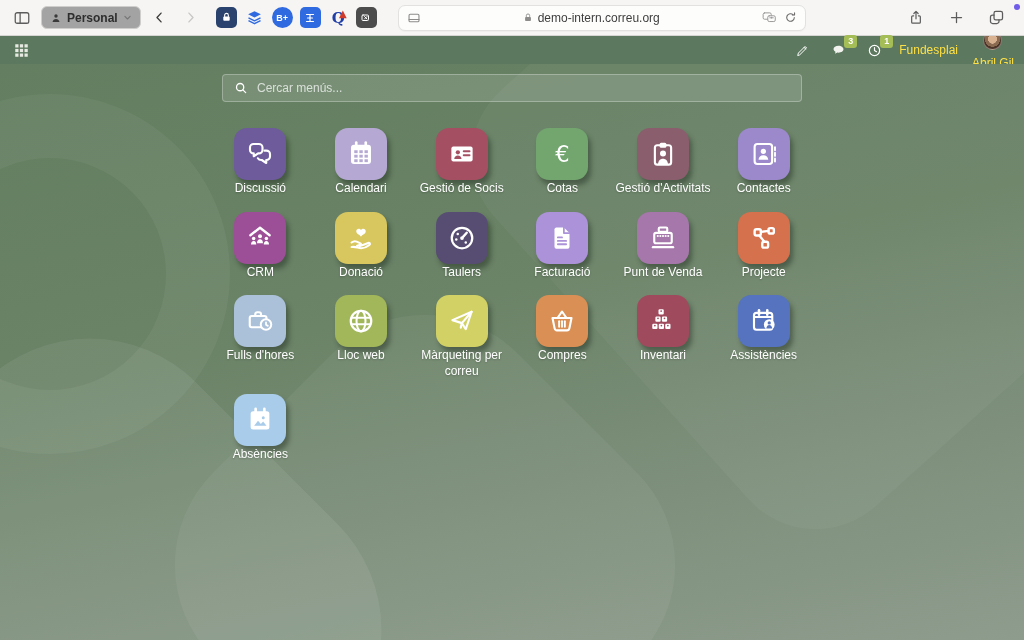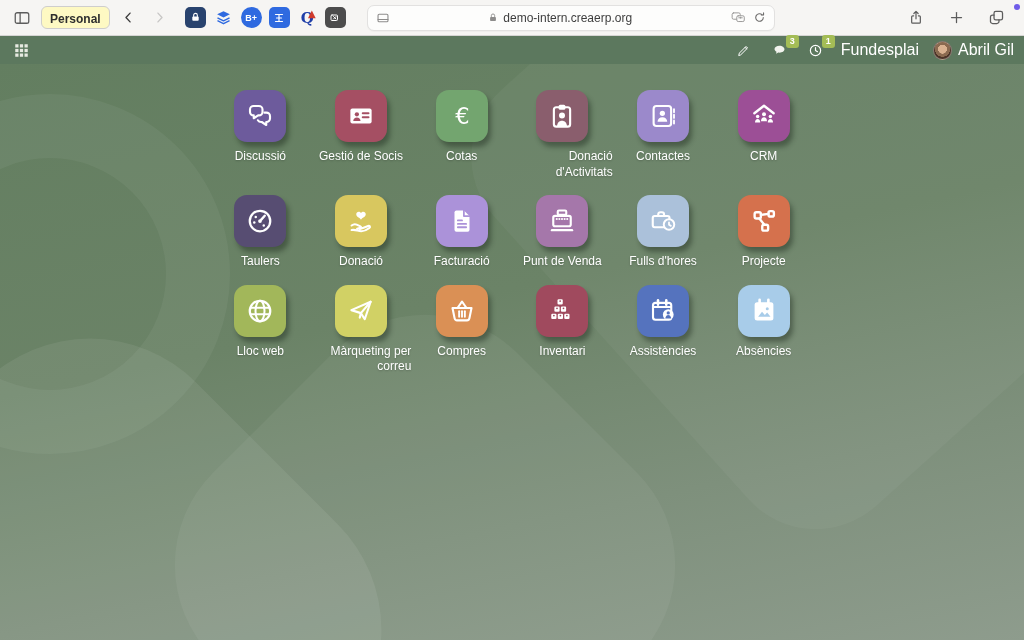--- a/index.html
+++ b/index.html
@@ -8,7 +8,7 @@
   
   .browser-toolbar { height:36px; background:#f6f5f3; border-bottom:1px solid #d6d5d4; display:flex; align-items:center; padding:0 10px; gap:7px; position:relative; }
   .tb-icon { display:flex; align-items:center; justify-content:center; width:24px; height:24px; border-radius:5px; cursor:pointer; flex:0 0 auto; }
-  .profile-pill { display:flex; align-items:center; gap:5px; height:23px; padding:0 8px; border:1px solid #cfcecd; border-radius:6px; background:#fef9c3; cursor:pointer;flex-direction:column; }
+  .profile-pill { display:flex; align-items:center; gap:5px; height:23px; padding:0 8px; border:1px solid #cfcecd; border-radius:6px; background:#a3a3a3; cursor:pointer; }
   .profile-pill .lbl { font-size:12px; font-weight:700; color:#2e2e2e; }
   .ext-badge { width:21px; height:21px; border-radius:5px; display:flex; align-items:center; justify-content:center; cursor:pointer; flex:0 0 auto; }
   .ext-blue { background:#2f6ae0; color:#fff; font-size:9px; font-weight:700; }

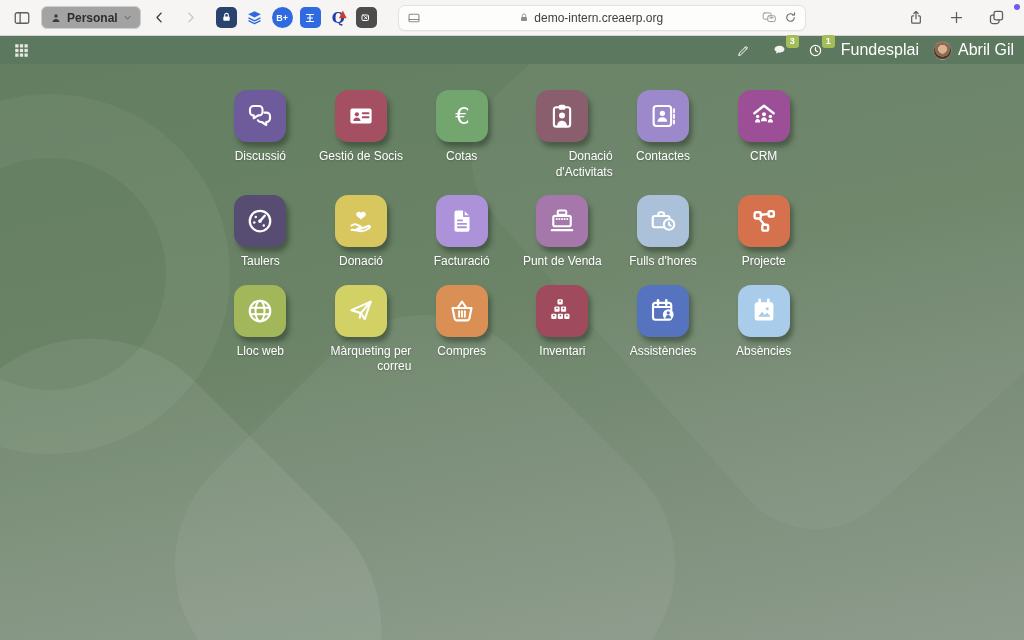--- a/index.html
+++ b/index.html
@@ -124,7 +124,7 @@
           <rect x="5" y="10.5" width="14" height="10" rx="2" fill="#8d8c8b"></rect>
           <path d="M8 10.5V7.5a4 4 0 018 0v3" fill="none" stroke="#8d8c8b" stroke-width="2.2"></path>
         </svg>
-      <span class="url-text">demo-intern.creaerp.org</span>
+      <span class="url-text">demo-intern.correu.org</span>
     </span>
     <span class="address-right">
       <svg width="15" height="13" viewBox="0 0 26 22" class="ic" style="stroke:#9a9998;stroke-width:1.7">

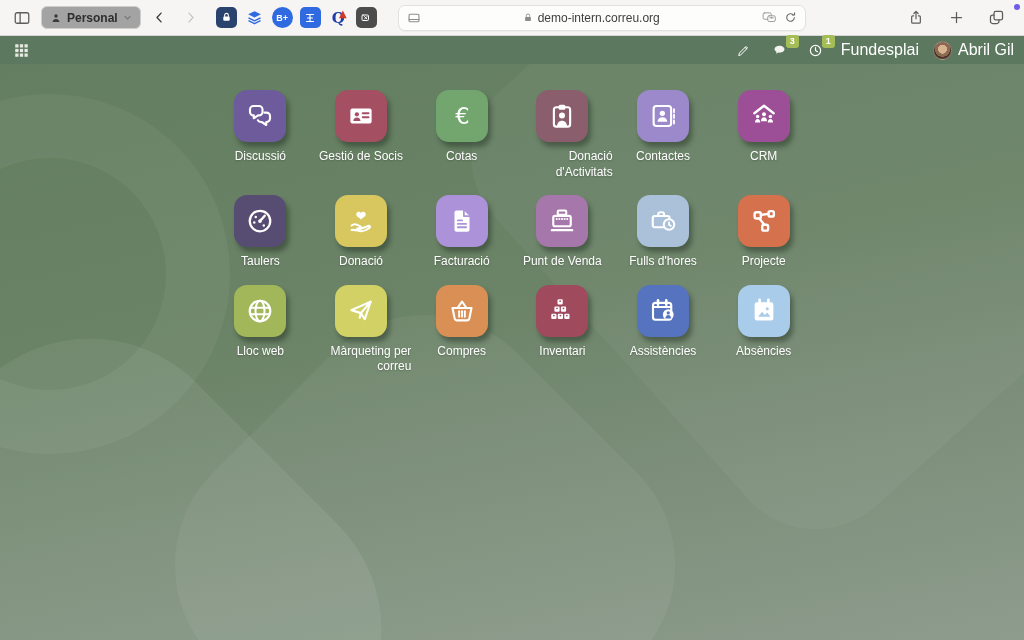--- a/index.html
+++ b/index.html
@@ -30,7 +30,7 @@
   .hdr-right { margin-left:auto; display:flex; align-items:center; gap:14px; }
   .hdr-btn { position:relative; display:flex; align-items:center; justify-content:center; width:22px; height:22px; cursor:pointer; }
   .hdr-badge { position:absolute; top:-4px; right:-8px; background:#a4bd56; color:#fff; font-size:9px; font-weight:700; line-height:1; padding:2px 4px; border-radius:3px; }
-  .hdr-text { font-size:16px; color:#ffffff; cursor:pointer; }
+  .hdr-text { font-size:12px; color:#fde047; cursor:pointer; }
   .user-chip { display:flex; align-items:center; gap:6px; cursor:pointer; }
   .avatar { width:19px; height:19px; border-radius:50%; background:radial-gradient(circle at 50% 42%, #d9b291 0 34%, #8a6a50 35% 58%, #4c3428 59% 100%); border:1px solid rgba(255,255,255,0.35); }
 

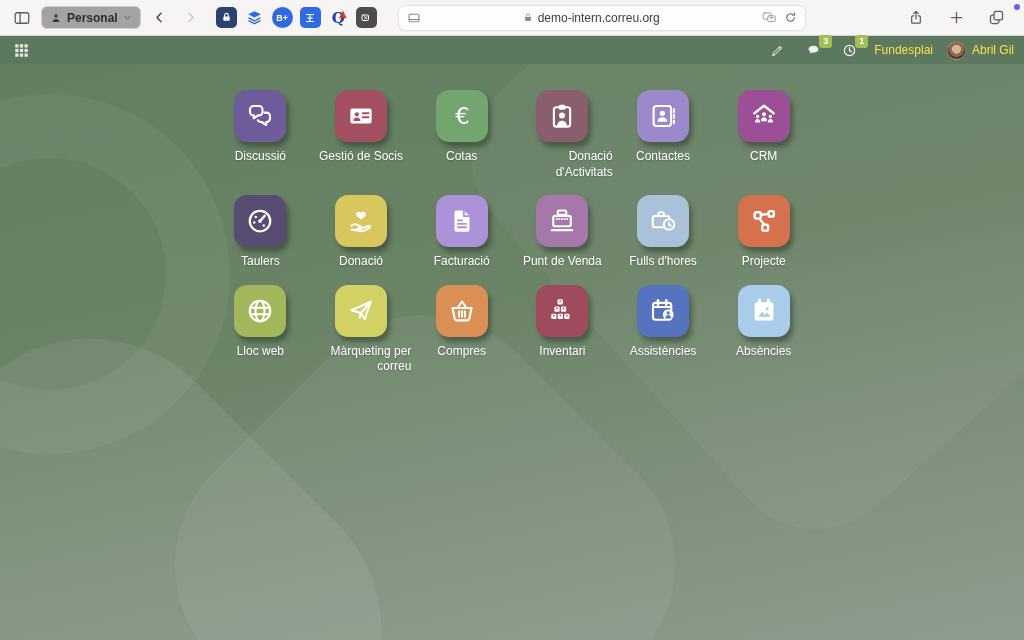--- a/index.html
+++ b/index.html
@@ -31,7 +31,7 @@
   .hdr-btn { position:relative; display:flex; align-items:center; justify-content:center; width:22px; height:22px; cursor:pointer; }
   .hdr-badge { position:absolute; top:-4px; right:-8px; background:#a4bd56; color:#fff; font-size:9px; font-weight:700; line-height:1; padding:2px 4px; border-radius:3px; }
   .hdr-text { font-size:12px; color:#fde047; cursor:pointer; }
-  .user-chip { display:flex; align-items:center; gap:6px; cursor:pointer; }
+  .user-chip { display:flex; align-items:center; gap:6px; cursor:pointer;flex-direction:column; }
   .avatar { width:19px; height:19px; border-radius:50%; background:radial-gradient(circle at 50% 42%, #d9b291 0 34%, #8a6a50 35% 58%, #4c3428 59% 100%); border:1px solid rgba(255,255,255,0.35); }
 
   

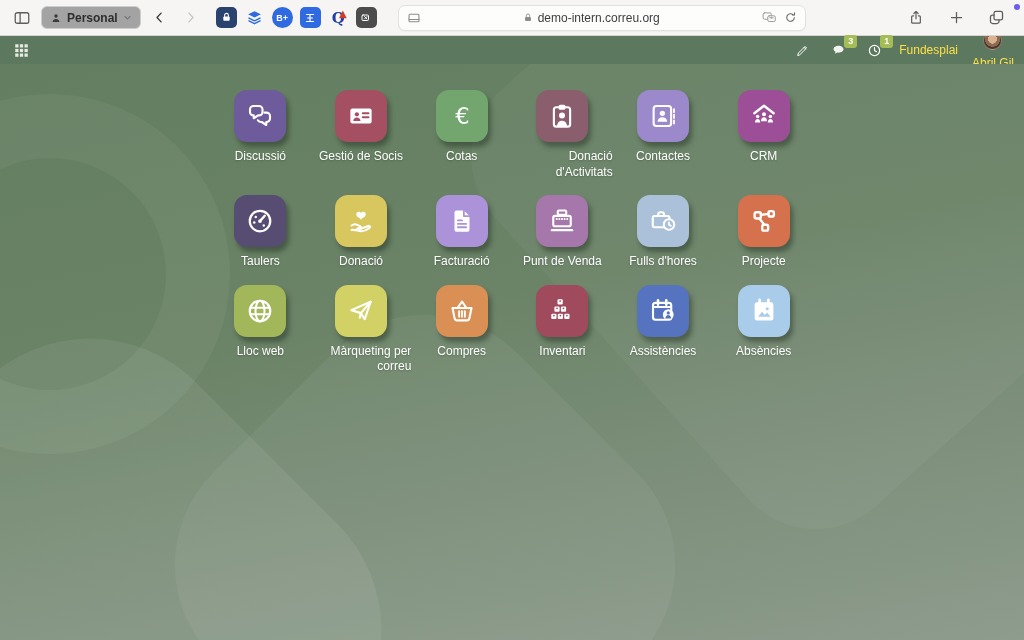--- a/index.html
+++ b/index.html
@@ -213,6 +213,13 @@
   <div class="wm wm-petal2"></div>
   <div class="wm wm-diag"></div>
 
+  <div class="search-bar">
+    <svg width="14" height="14" viewBox="0 0 24 24" class="ic" style="stroke-width:2.2">
+        <circle cx="10.5" cy="10.5" r="6.2"></circle>
+        <line x1="15.2" y1="15.2" x2="20" y2="20"></line>
+      </svg>
+    <input class="search-input" type="text" placeholder="Cercar menús..." style="">
+  </div>
 
   <div class="apps-grid">
   <div class="app-tile">

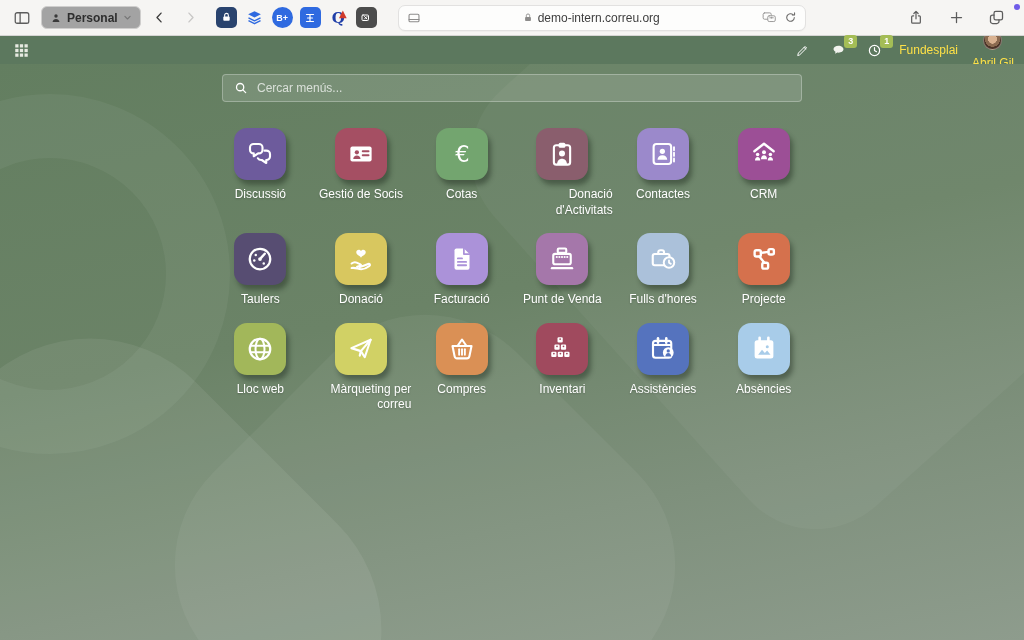--- a/index.html
+++ b/index.html
@@ -49,7 +49,7 @@
   .apps-grid { position:relative; width:604px; margin:26px auto 0; display:grid; grid-template-columns:repeat(6,1fr); row-gap:15px; }
   .app-tile { display:flex; flex-direction:column; align-items:center; cursor:pointer; }
   .tile-box { width:52px; height:52px; border-radius:13px; display:flex; align-items:center; justify-content:center; box-shadow:3px 5px 5px rgba(25,35,25,0.42); }
-  .tile-label { margin-top:7px; font-size:12px; color:#fff; text-align:right; max-width:114px; line-height:1.3; text-shadow:0 1px 2px rgba(0,0,0,0.22); }
+  .tile-label { margin-top:1px; font-size:12px; color:#fff; text-align:center; max-width:114px; line-height:1.3; text-shadow:0 1px 2px rgba(0,0,0,0.22); }
 
   svg { display:block; }
   .ic { stroke:#fff; fill:none; stroke-width:1.7; stroke-linecap:round; stroke-linejoin:round; }

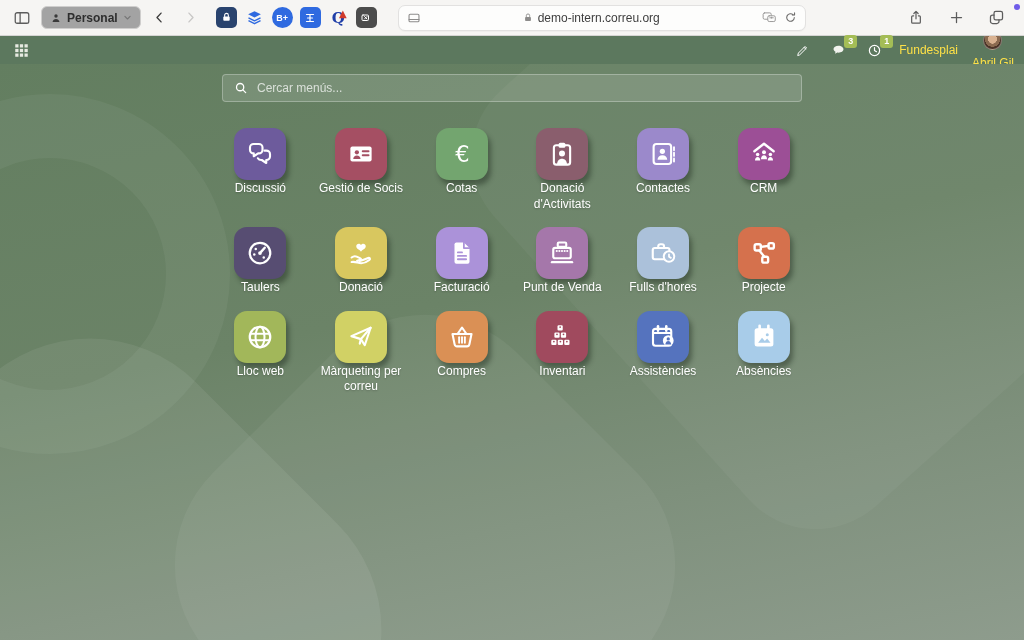--- a/index.html
+++ b/index.html
@@ -234,6 +234,29 @@
     <div class="tile-label">Discussió</div>
   </div>
 
+  <div class="app-tile">
+    <div class="tile-box" style="background: rgb(181, 169, 212); --tile: #b5a9d4;">
+      <span class="tile-icon">
+            <svg width="30" height="30" viewBox="0 0 24 24" class="ic">
+              <rect x="4" y="4.6" width="16" height="15.4" rx="2.4" fill="#fff" stroke="none"></rect>
+              <line x1="8.2" y1="2.8" x2="8.2" y2="6" stroke-width="2.1"></line>
+              <line x1="15.8" y1="2.8" x2="15.8" y2="6" stroke-width="2.1"></line>
+              <g fill="var(--tile)" stroke="none">
+                <rect x="6.6" y="9" width="2.7" height="2.3"></rect>
+                <rect x="10.7" y="9" width="2.7" height="2.3"></rect>
+                <rect x="14.8" y="9" width="2.7" height="2.3"></rect>
+                <rect x="6.6" y="12.6" width="2.7" height="2.3"></rect>
+                <rect x="10.7" y="12.6" width="2.7" height="2.3"></rect>
+                <rect x="14.8" y="12.6" width="2.7" height="2.3"></rect>
+                <rect x="6.6" y="16.2" width="2.7" height="2.3"></rect>
+                <rect x="10.7" y="16.2" width="2.7" height="2.3"></rect>
+                <rect x="14.8" y="16.2" width="2.7" height="2.3"></rect>
+              </g>
+            </svg>
+          </span>
+    </div>
+    <div class="tile-label">Calendari</div>
+  </div>
 
   <div class="app-tile">
     <div class="tile-box" style="background: rgb(165, 79, 99); --tile: #a54f63;">

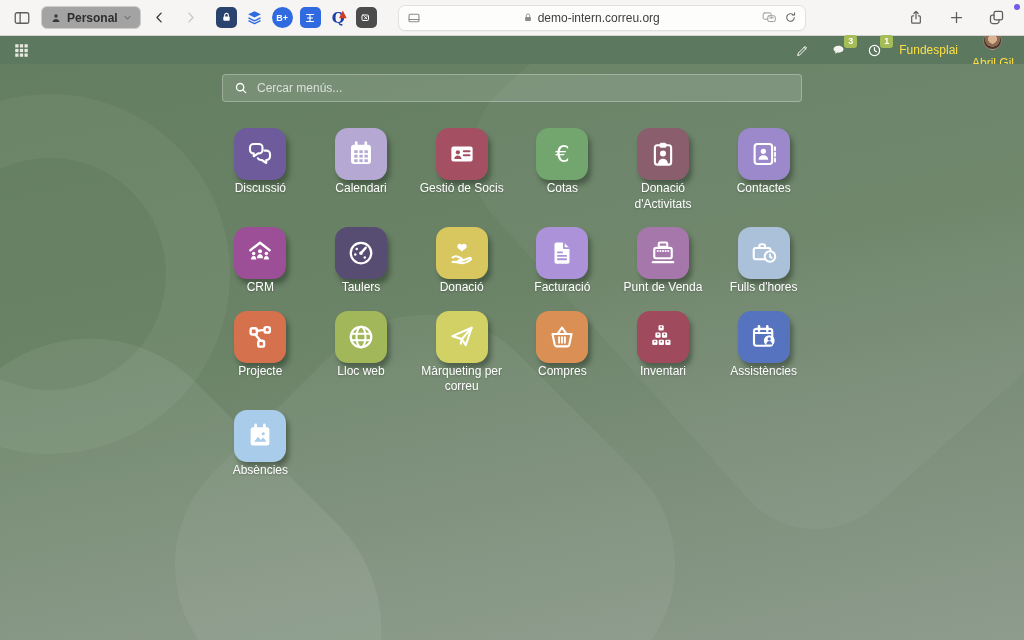--- a/index.html
+++ b/index.html
@@ -295,7 +295,7 @@
             </svg>
           </span>
     </div>
-    <div class="tile-label">Donació d'Activitats</div>
+    <div class="tile-label">Gestió d'Activitats</div>
   </div>
 
   <div class="app-tile">

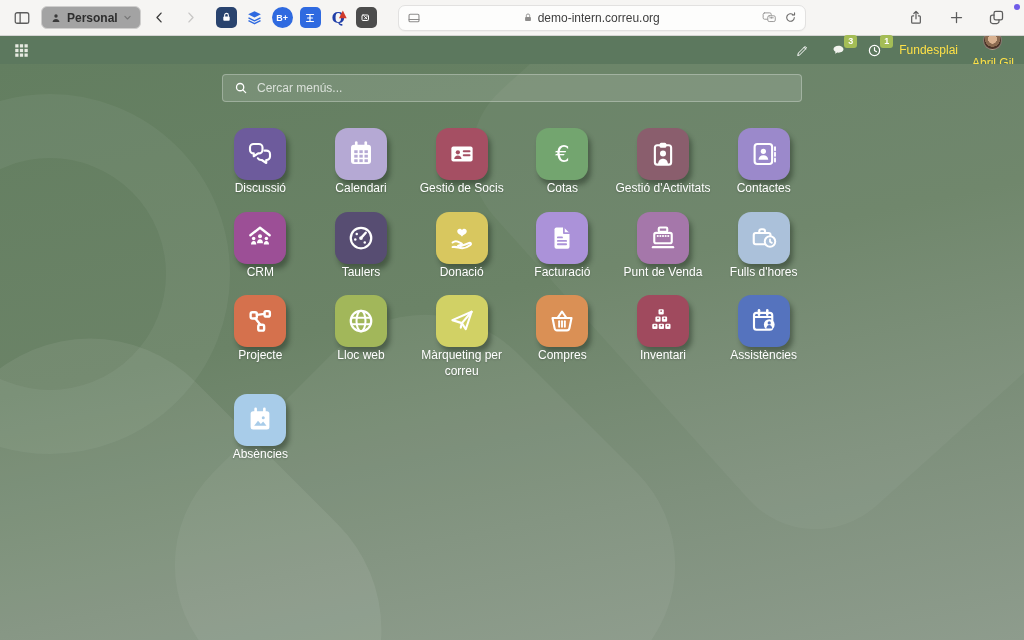--- a/index.html
+++ b/index.html
@@ -335,6 +335,19 @@
 
 
   <div class="app-tile">
+    <div class="tile-box" style="background: rgb(216, 199, 95); --tile: #d8c75f;">
+      <span class="tile-icon">
+            <svg width="30" height="30" viewBox="0 0 24 24" class="ic">
+              <path d="M12 11c-.9-1.9-3.8-2.1-3.8-4.4 0-1.2.9-2.1 2-2.1.8 0 1.5.5 1.8 1.1.3-.6 1-1.1 1.8-1.1 1.1 0 2 .9 2 2.1 0 2.3-2.9 2.5-3.8 4.4z" fill="#fff" stroke="none"></path>
+              <path d="M4.5 15.6c1.3-1 2.7-1.3 4-.7l3.1 1.4c.5.2.5 1-.1 1.2l-2.6.8"></path>
+              <path d="M11 18.4c2.8-.9 5.4-1.9 6.7-2.4 1.2-.4 2 .8 1 1.6-1.8 1.4-4.3 2.6-6.5 2.6-2.7 0-4.5-1.6-7.7-1"></path>
+            </svg>
+          </span>
+    </div>
+    <div class="tile-label">Donació</div>
+  </div>
+
+  <div class="app-tile">
     <div class="tile-box" style="background: rgb(87, 77, 114); --tile: #574d72;">
       <span class="tile-icon">
             <svg width="30" height="30" viewBox="0 0 24 24" class="ic">
@@ -350,19 +363,6 @@
           </span>
     </div>
     <div class="tile-label">Taulers</div>
-  </div>
-
-  <div class="app-tile">
-    <div class="tile-box" style="background: rgb(216, 199, 95); --tile: #d8c75f;">
-      <span class="tile-icon">
-            <svg width="30" height="30" viewBox="0 0 24 24" class="ic">
-              <path d="M12 11c-.9-1.9-3.8-2.1-3.8-4.4 0-1.2.9-2.1 2-2.1.8 0 1.5.5 1.8 1.1.3-.6 1-1.1 1.8-1.1 1.1 0 2 .9 2 2.1 0 2.3-2.9 2.5-3.8 4.4z" fill="#fff" stroke="none"></path>
-              <path d="M4.5 15.6c1.3-1 2.7-1.3 4-.7l3.1 1.4c.5.2.5 1-.1 1.2l-2.6.8"></path>
-              <path d="M11 18.4c2.8-.9 5.4-1.9 6.7-2.4 1.2-.4 2 .8 1 1.6-1.8 1.4-4.3 2.6-6.5 2.6-2.7 0-4.5-1.6-7.7-1"></path>
-            </svg>
-          </span>
-    </div>
-    <div class="tile-label">Donació</div>
   </div>
 
   <div class="app-tile">

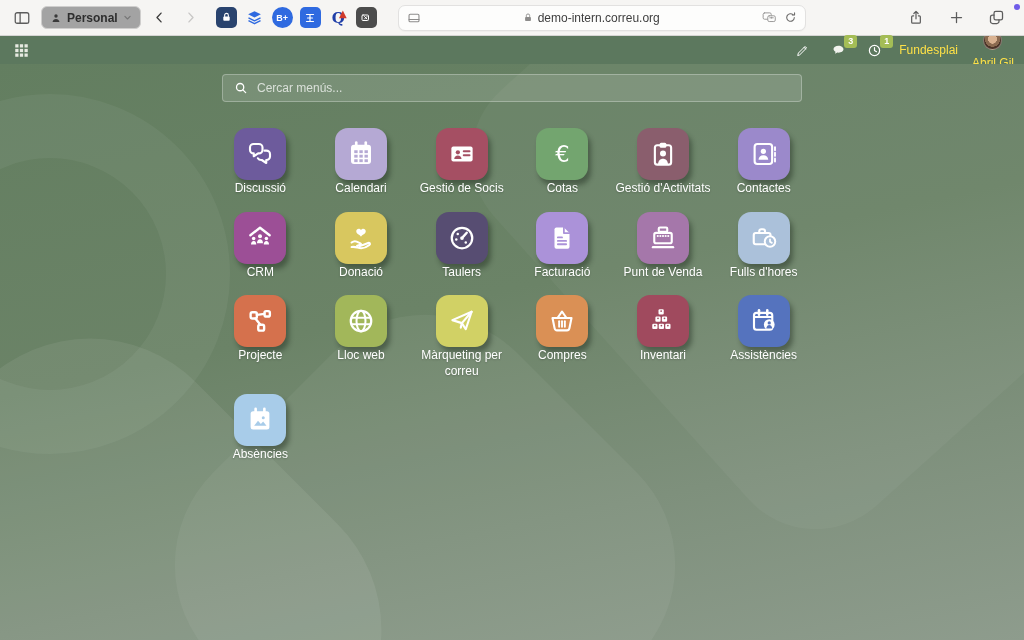--- a/index.html
+++ b/index.html
@@ -403,20 +403,6 @@
   </div>
 
   <div class="app-tile">
-    <div class="tile-box" style="background: rgb(171, 193, 218); --tile: #abc1da;">
-      <span class="tile-icon">
-            <svg width="30" height="30" viewBox="0 0 24 24" class="ic">
-              <rect x="3.8" y="8" width="13.4" height="9" rx="1.6"></rect>
-              <path d="M8.2 8V6.6C8.2 5.7 8.9 5 9.8 5h1.4c.9 0 1.6.7 1.6 1.6V8"></path>
-              <circle cx="16.8" cy="14.8" r="4.2" fill="var(--tile)" stroke-width="1.6"></circle>
-              <path d="M16.8 13v2l1.5.9" stroke-width="1.4"></path>
-            </svg>
-          </span>
-    </div>
-    <div class="tile-label">Fulls d'hores</div>
-  </div>
-
-  <div class="app-tile">
     <div class="tile-box" style="background: rgb(213, 113, 77); --tile: #d5714d;">
       <span class="tile-icon">
             <svg width="30" height="30" viewBox="0 0 24 24" class="ic" style="stroke-width:1.9">
@@ -428,6 +414,20 @@
           </span>
     </div>
     <div class="tile-label">Projecte</div>
+  </div>
+
+  <div class="app-tile">
+    <div class="tile-box" style="background: rgb(171, 193, 218); --tile: #abc1da;">
+      <span class="tile-icon">
+            <svg width="30" height="30" viewBox="0 0 24 24" class="ic">
+              <rect x="3.8" y="8" width="13.4" height="9" rx="1.6"></rect>
+              <path d="M8.2 8V6.6C8.2 5.7 8.9 5 9.8 5h1.4c.9 0 1.6.7 1.6 1.6V8"></path>
+              <circle cx="16.8" cy="14.8" r="4.2" fill="var(--tile)" stroke-width="1.6"></circle>
+              <path d="M16.8 13v2l1.5.9" stroke-width="1.4"></path>
+            </svg>
+          </span>
+    </div>
+    <div class="tile-label">Fulls d'hores</div>
   </div>
 
   <div class="app-tile">

